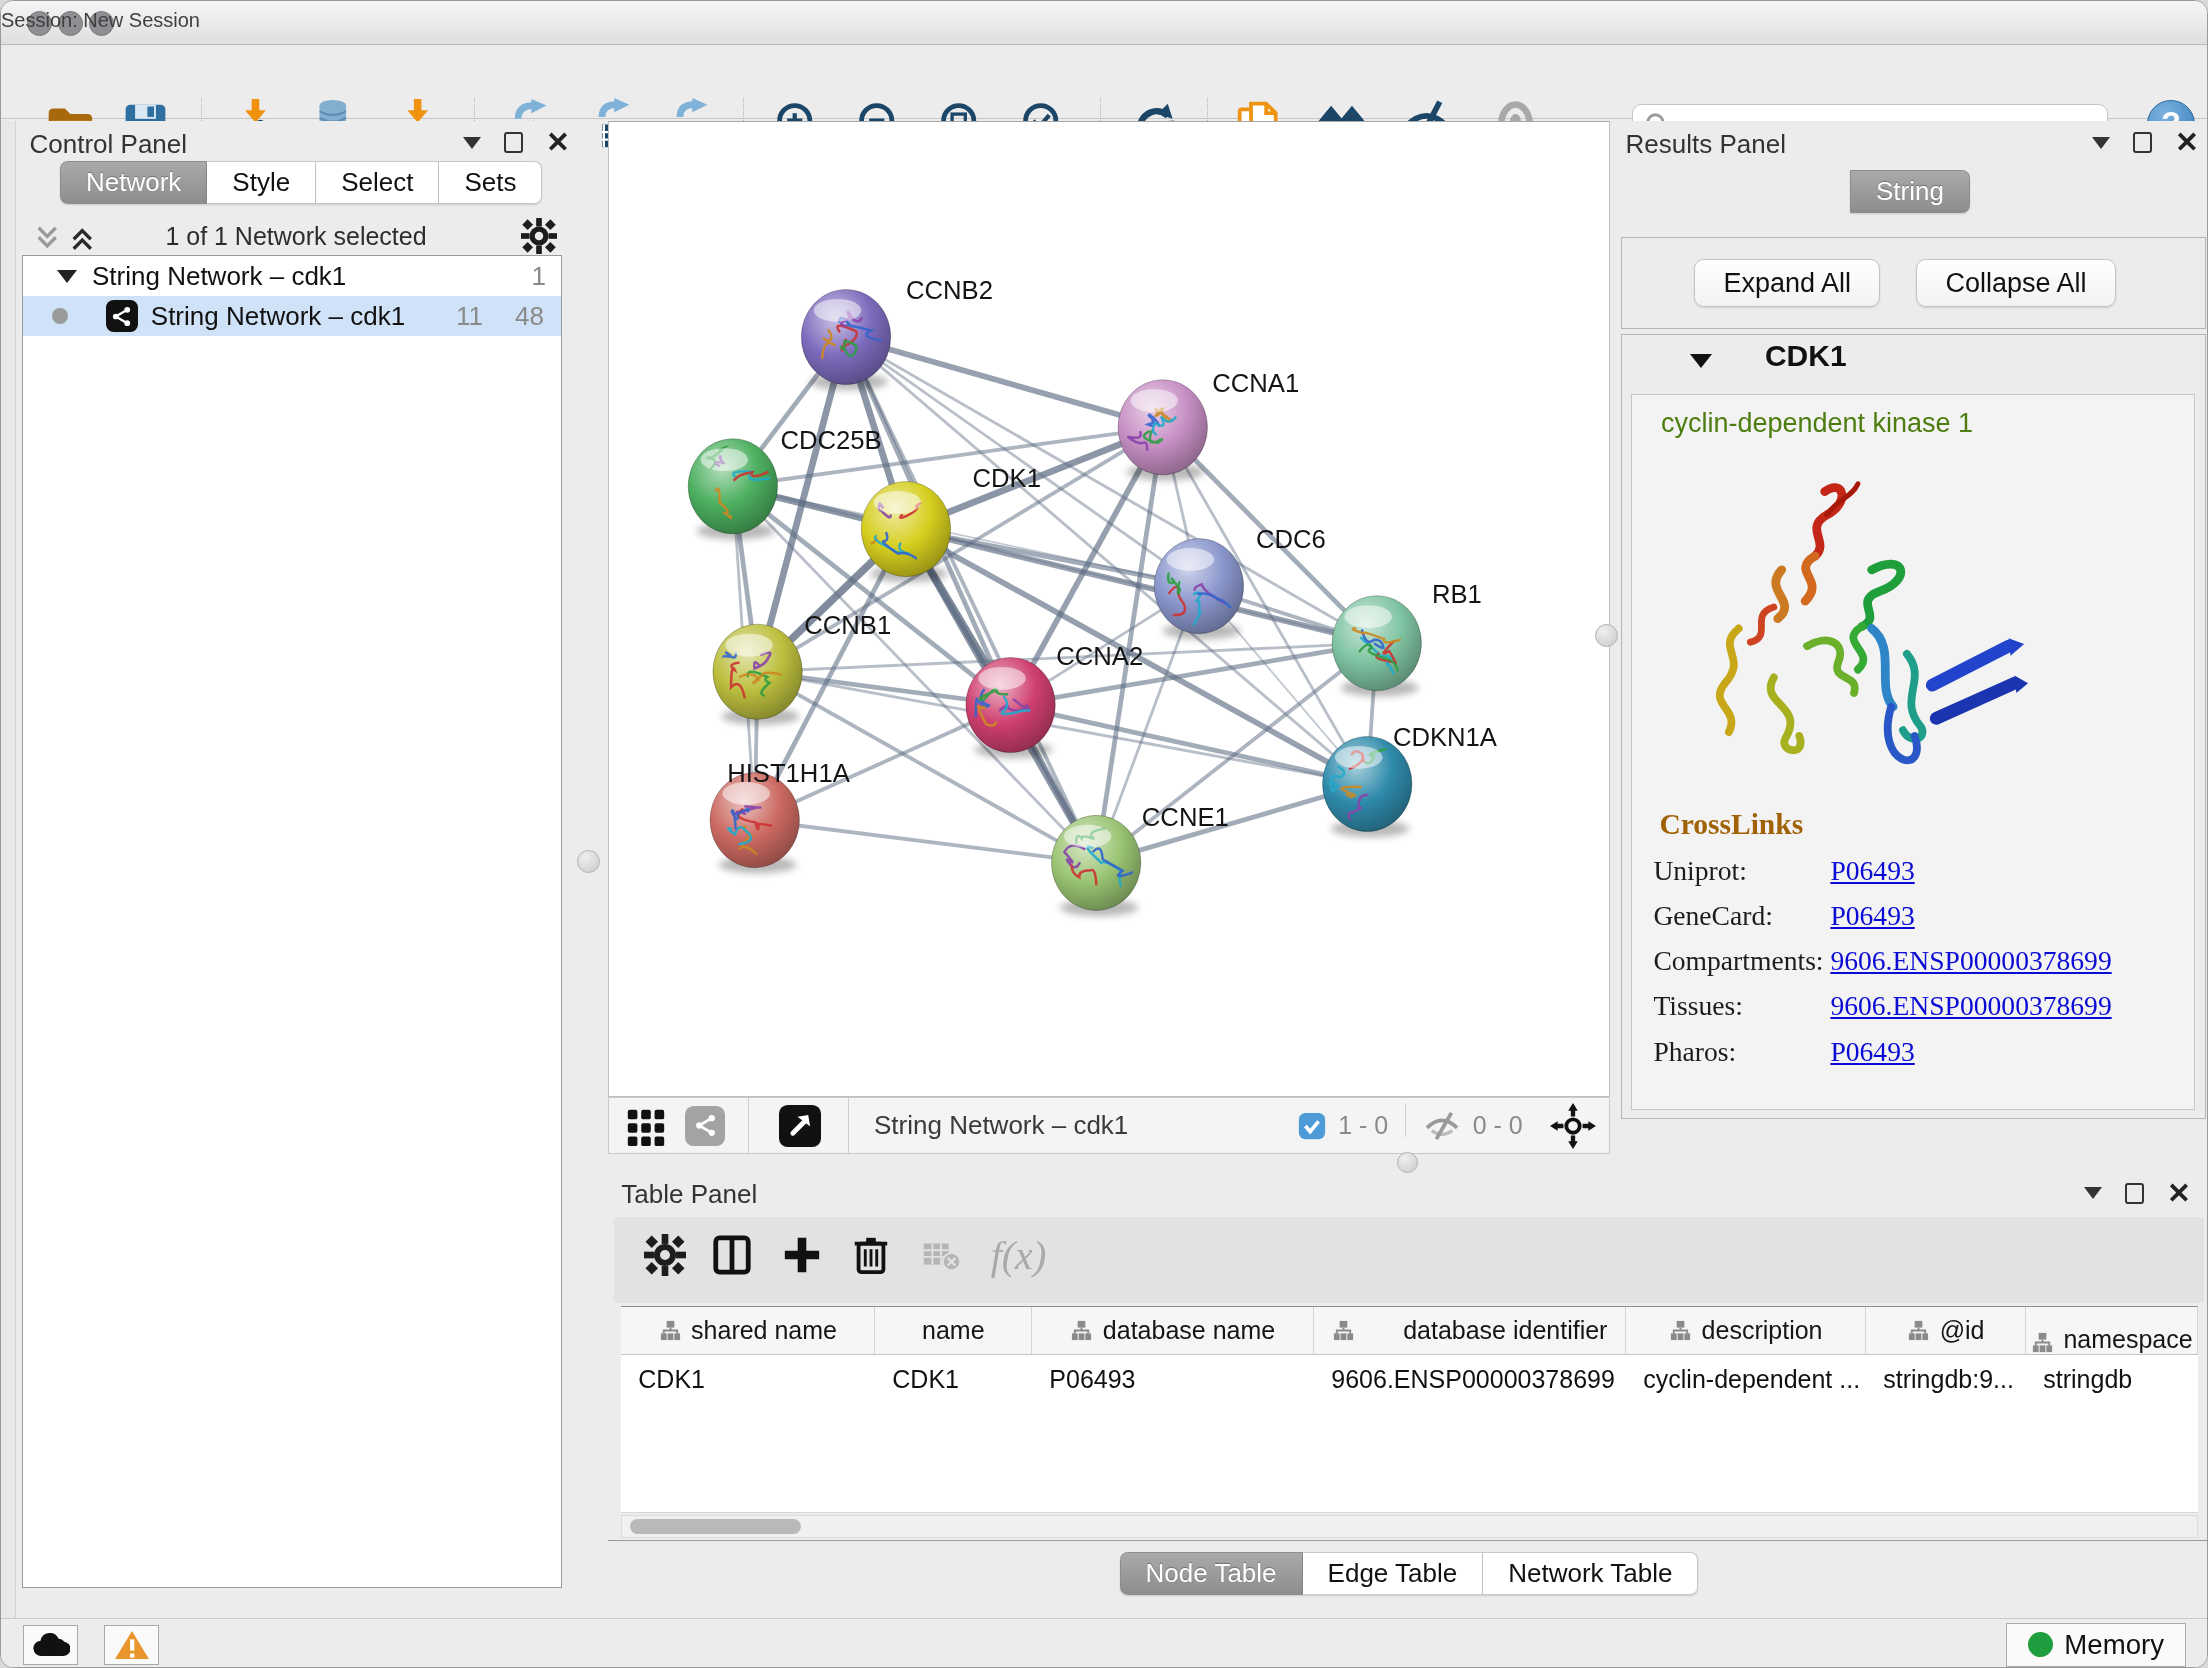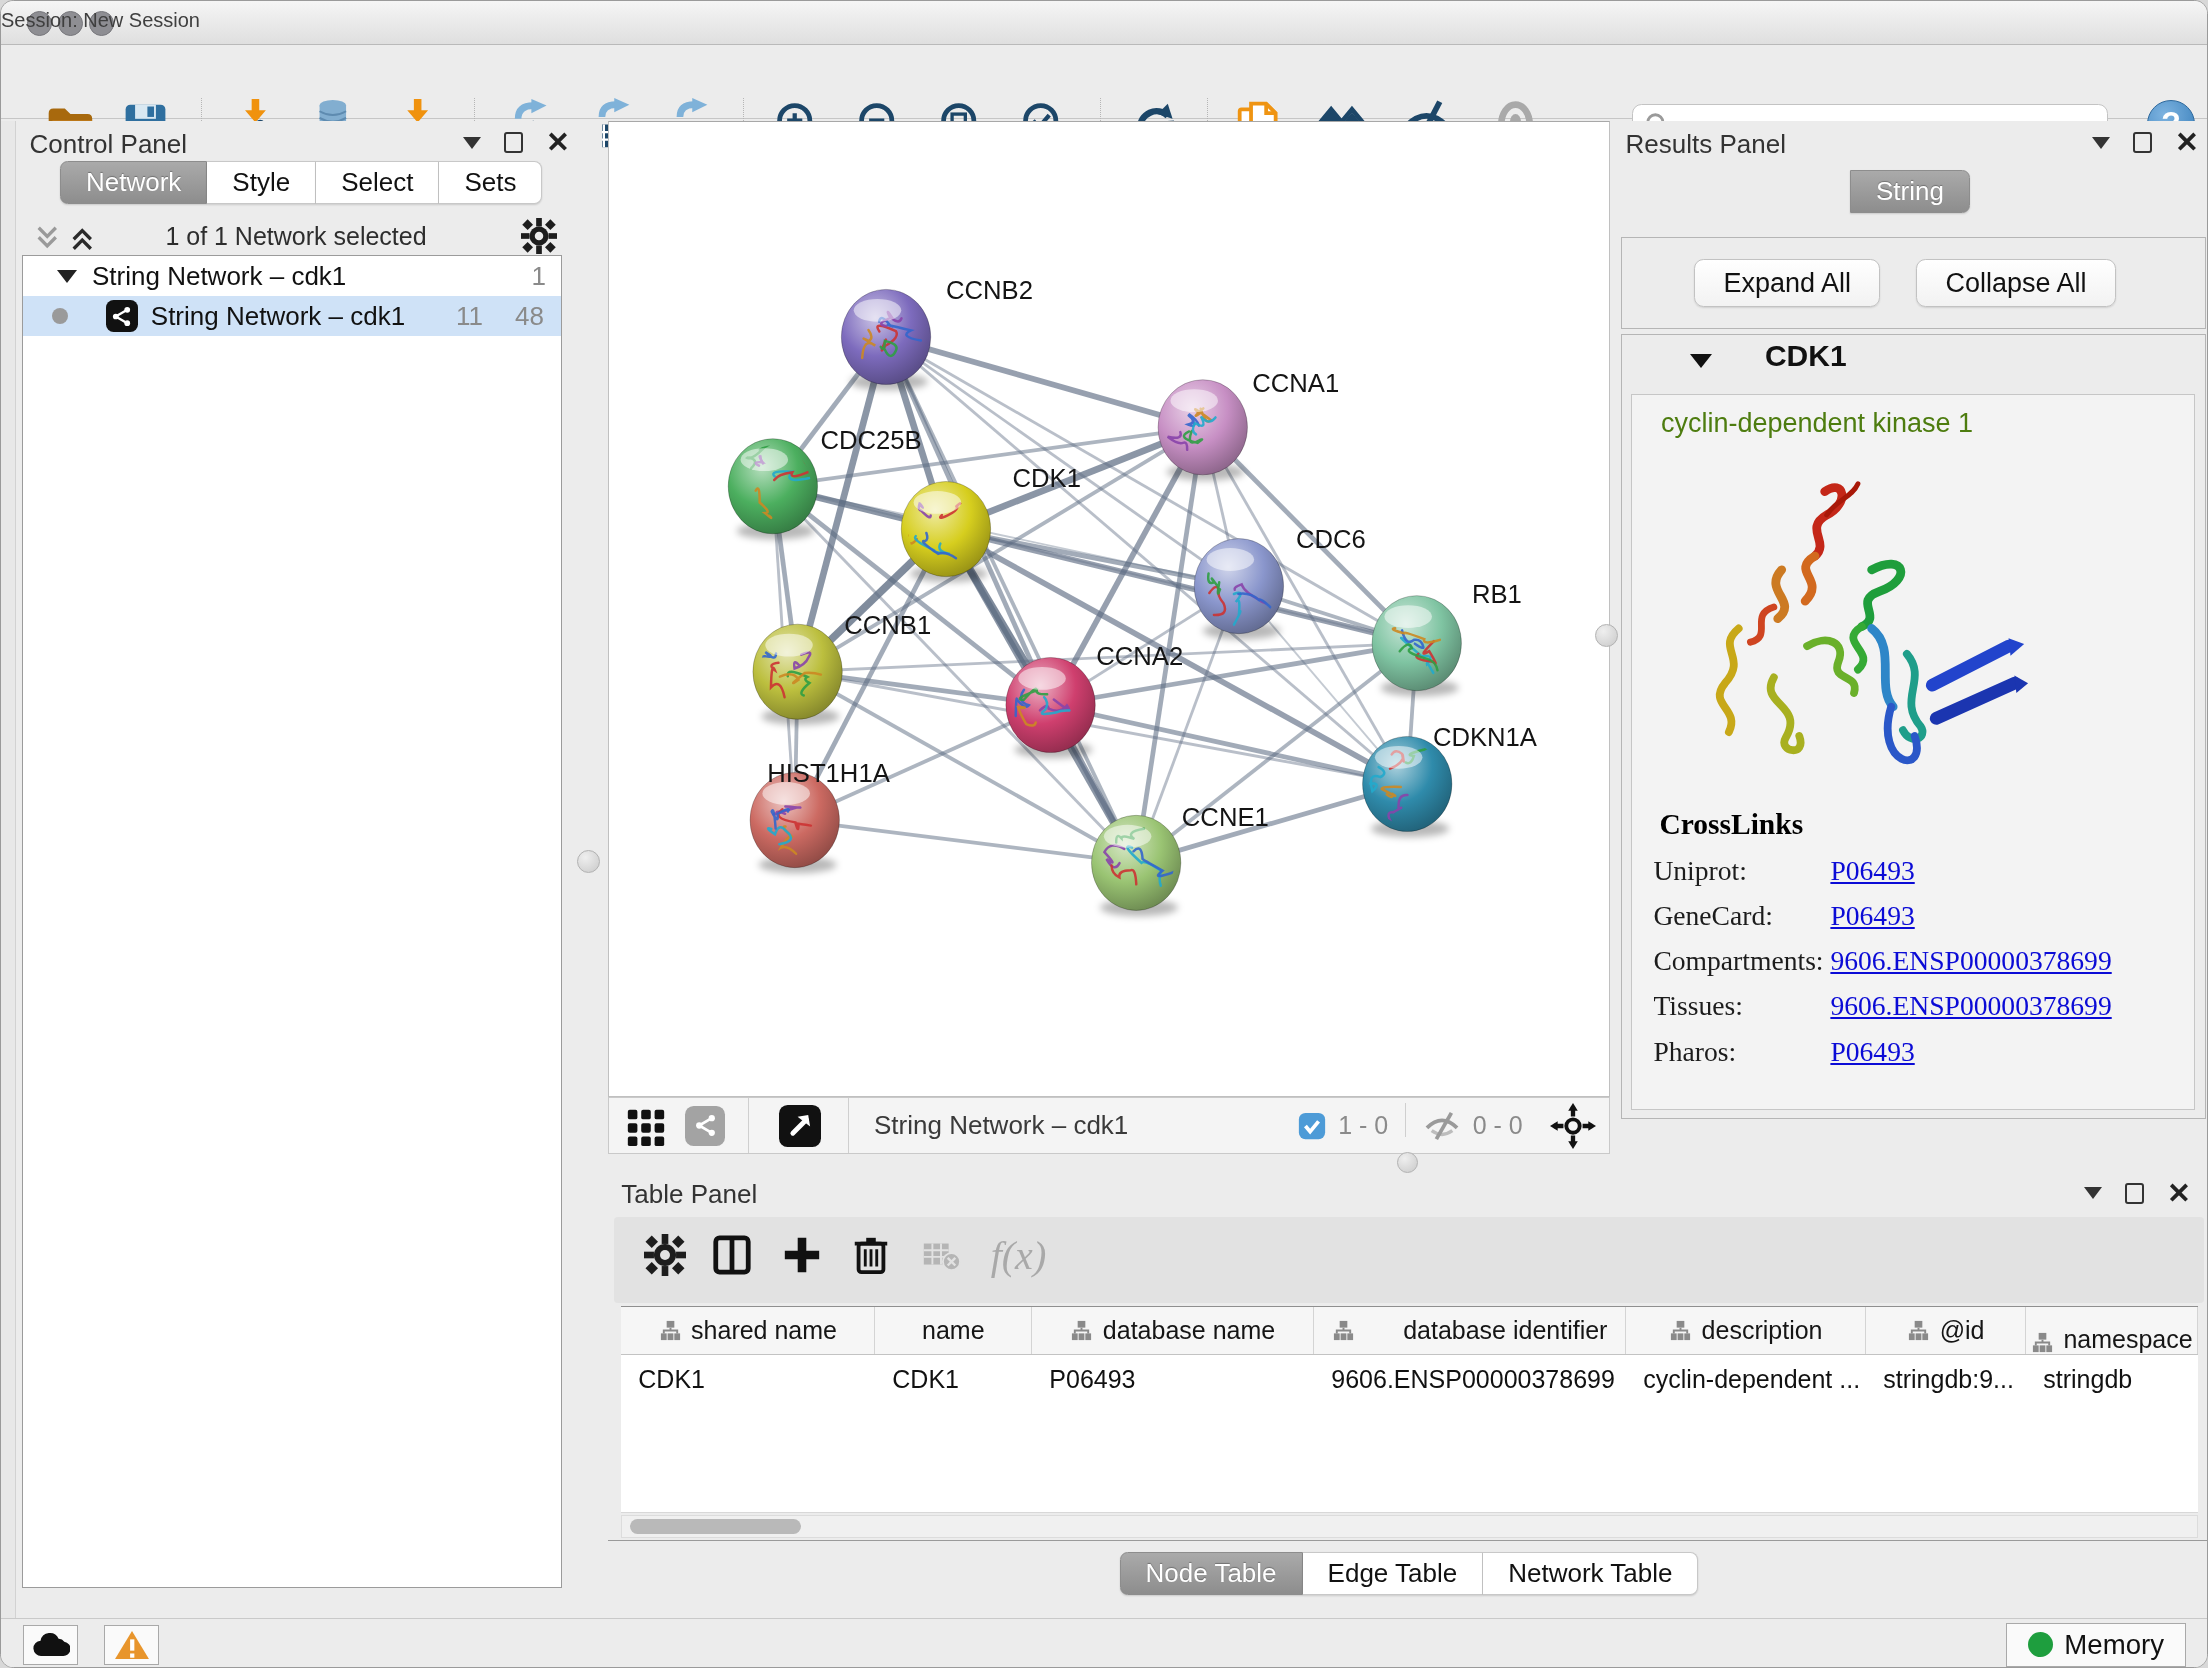--- a/index.html
+++ b/index.html
@@ -62,7 +62,7 @@
 
   
   .netview{ position:absolute; left:607px; top:120px; width:1002px; height:976px;
-    background:#fff; border:1px solid #c0c0c0; border-top:1.9px solid #a8a8a8;padding-left:40px; }
+    background:#fff; border:1px solid #c0c0c0; border-top:1.9px solid #a8a8a8; }
   .netfooter{ position:absolute; left:607px; top:1096px; width:1002px; height:57px;
     background:#f4f4f4; border:1px solid #c9c9c9; display:flex; align-items:center; }
   .nf-sep{ width:0; border-left:1px solid #cfcfcf; align-self:stretch; }

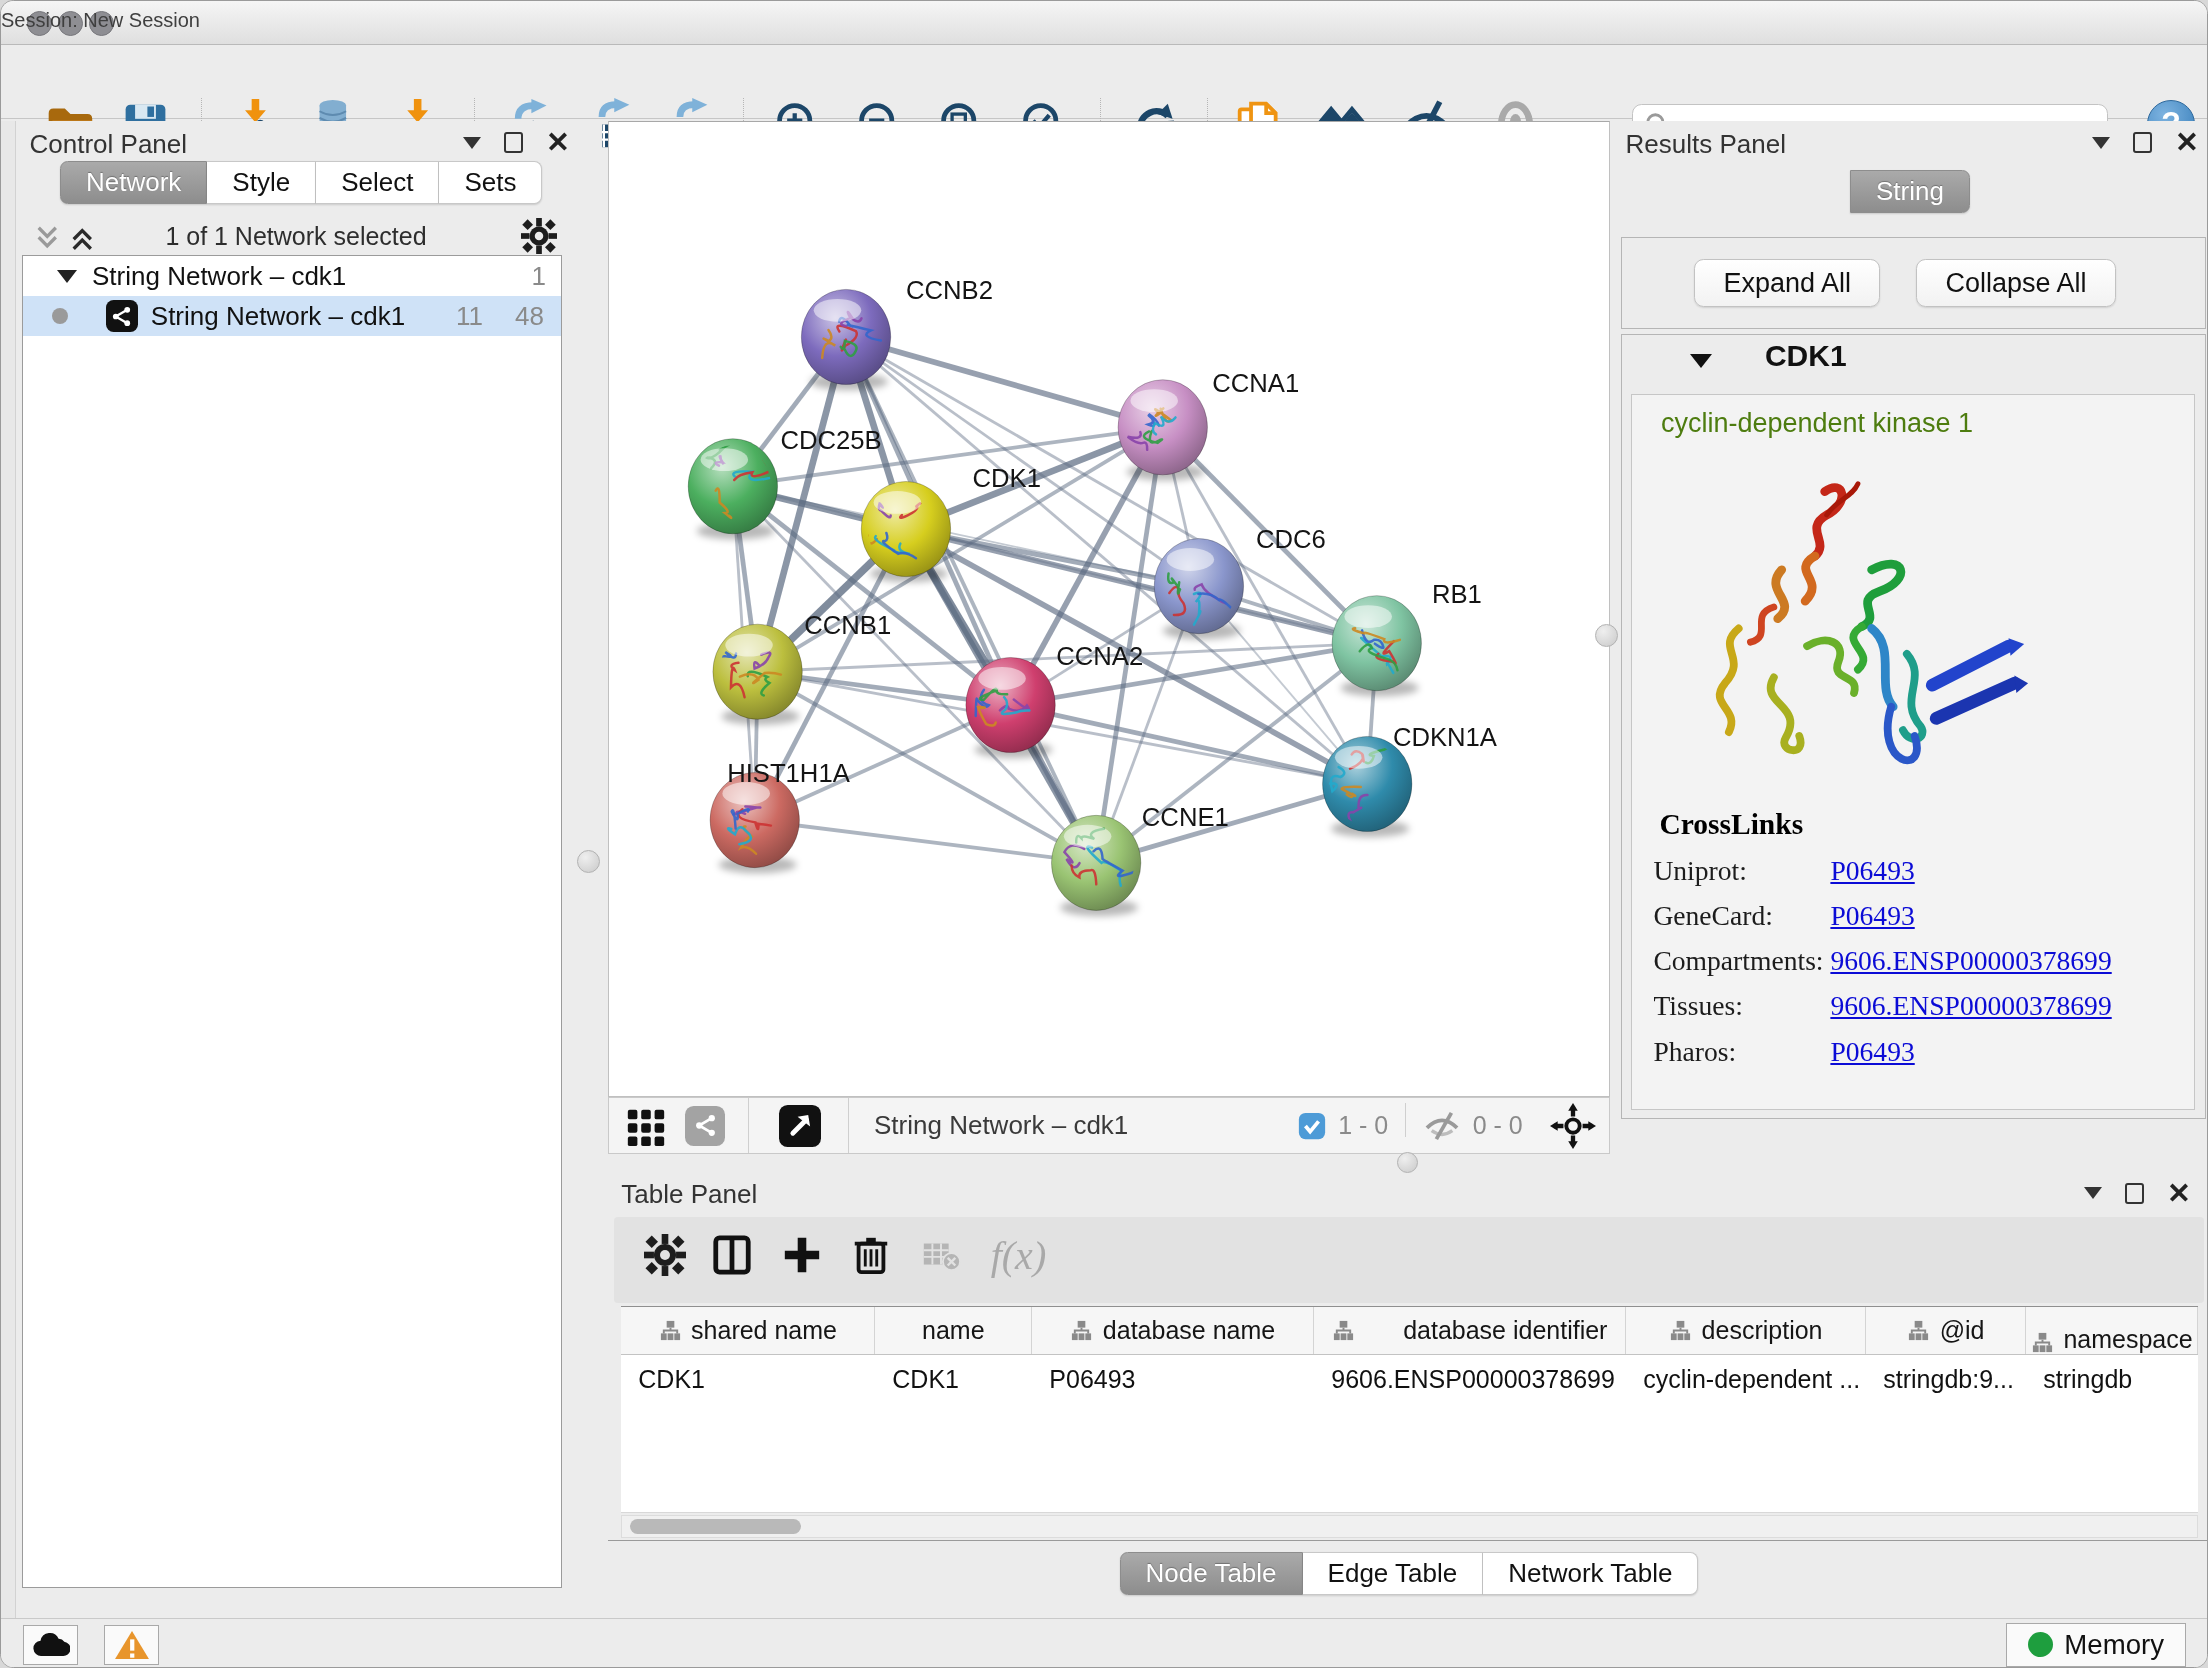--- a/index.html
+++ b/index.html
@@ -699,7 +699,7 @@
           <path d="M216 252 C198 312 254 324 240 282" stroke="#2a57c8" stroke-width="8"></path>
           <path d="M150 56 C160 40 176 38 182 24" stroke="#a81808" stroke-width="5"></path>
         </svg>
-        <div class="serif" style="margin:15px 0 0 27px;font-size:29.5px;font-weight:bold;color:#000000">CrossLinks</div>
+        <div class="serif" style="margin:15px 0 0 27px;font-size:29.5px;font-weight:bold;color:#a16207">CrossLinks</div>
         <div class="serif xl-row">
           <span class="lbl">Uniprot:</span>
           <a href="#">P06493</a>

